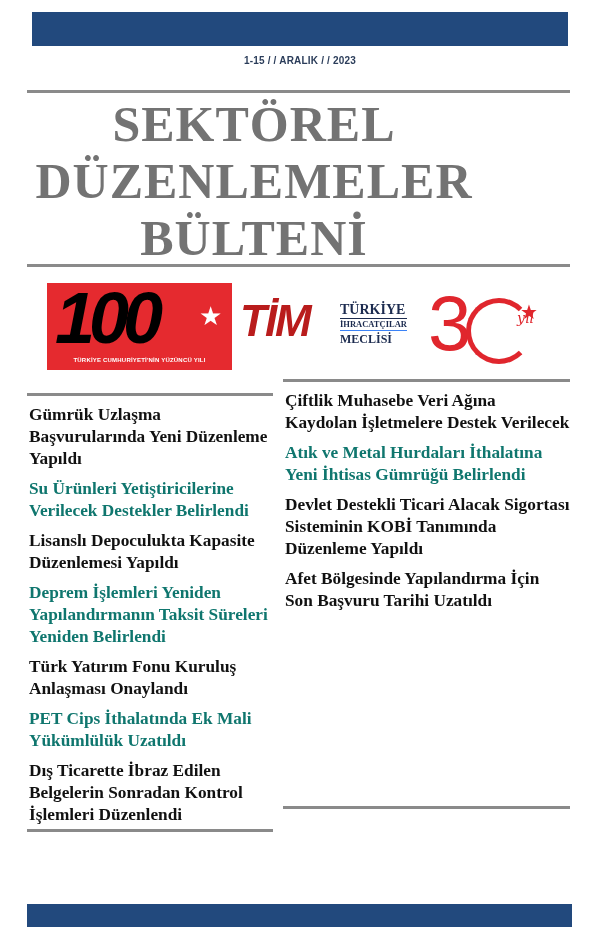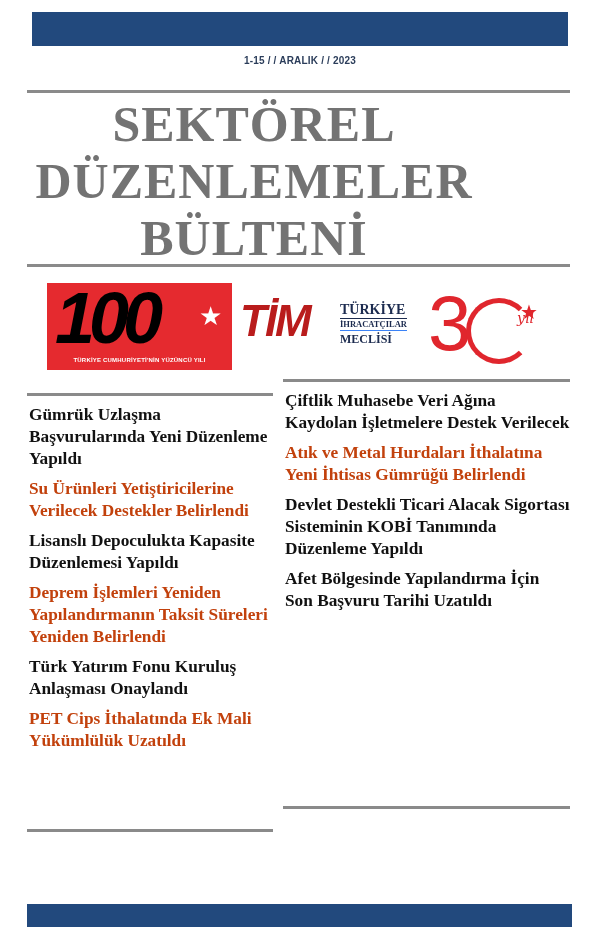--- a/index.html
+++ b/index.html
@@ -51,7 +51,7 @@
     font-size: 17.3px; line-height: 22px; margin-bottom: 8px;
   }
   .headline.black { color: #111111; }
-  .headline.blue { color: #c2410c; }
+  .headline.blue { color: #0f766e; }
   #col-left .bottom-rule { position: absolute; left: 0; top: 436px; width: 246px; }
   #col-right .bottom-rule { position: absolute; left: 0; top: 427px; width: 287px; }
 </style>

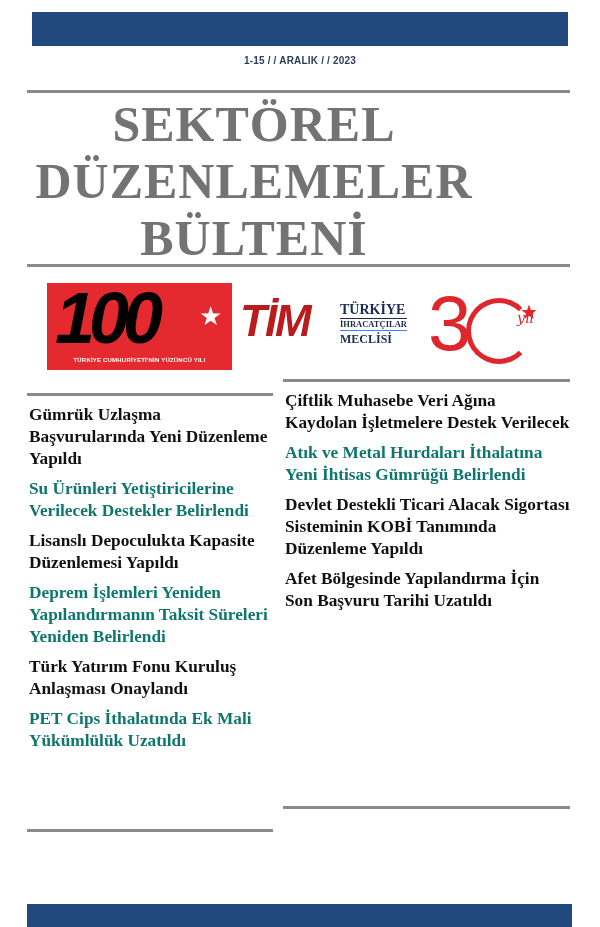--- a/index.html
+++ b/index.html
@@ -103,6 +103,7 @@
     <div class="headline blue">Deprem İşlemleri Yeniden Yapılandırmanın Taksit Süreleri Yeniden Belirlendi</div>
     <div class="headline black">Türk Yatırım Fonu Kuruluş Anlaşması Onaylandı</div>
     <div class="headline blue">PET Cips İthalatında Ek Mali Yükümlülük Uzatıldı</div>
+    <div class="headline black">Dış Ticarette İbraz Edilen Belgelerin Sonradan Kontrol İşlemleri Düzenlendi</div>
   </div>
   <div class="col-rule bottom-rule"></div>
 </div>

